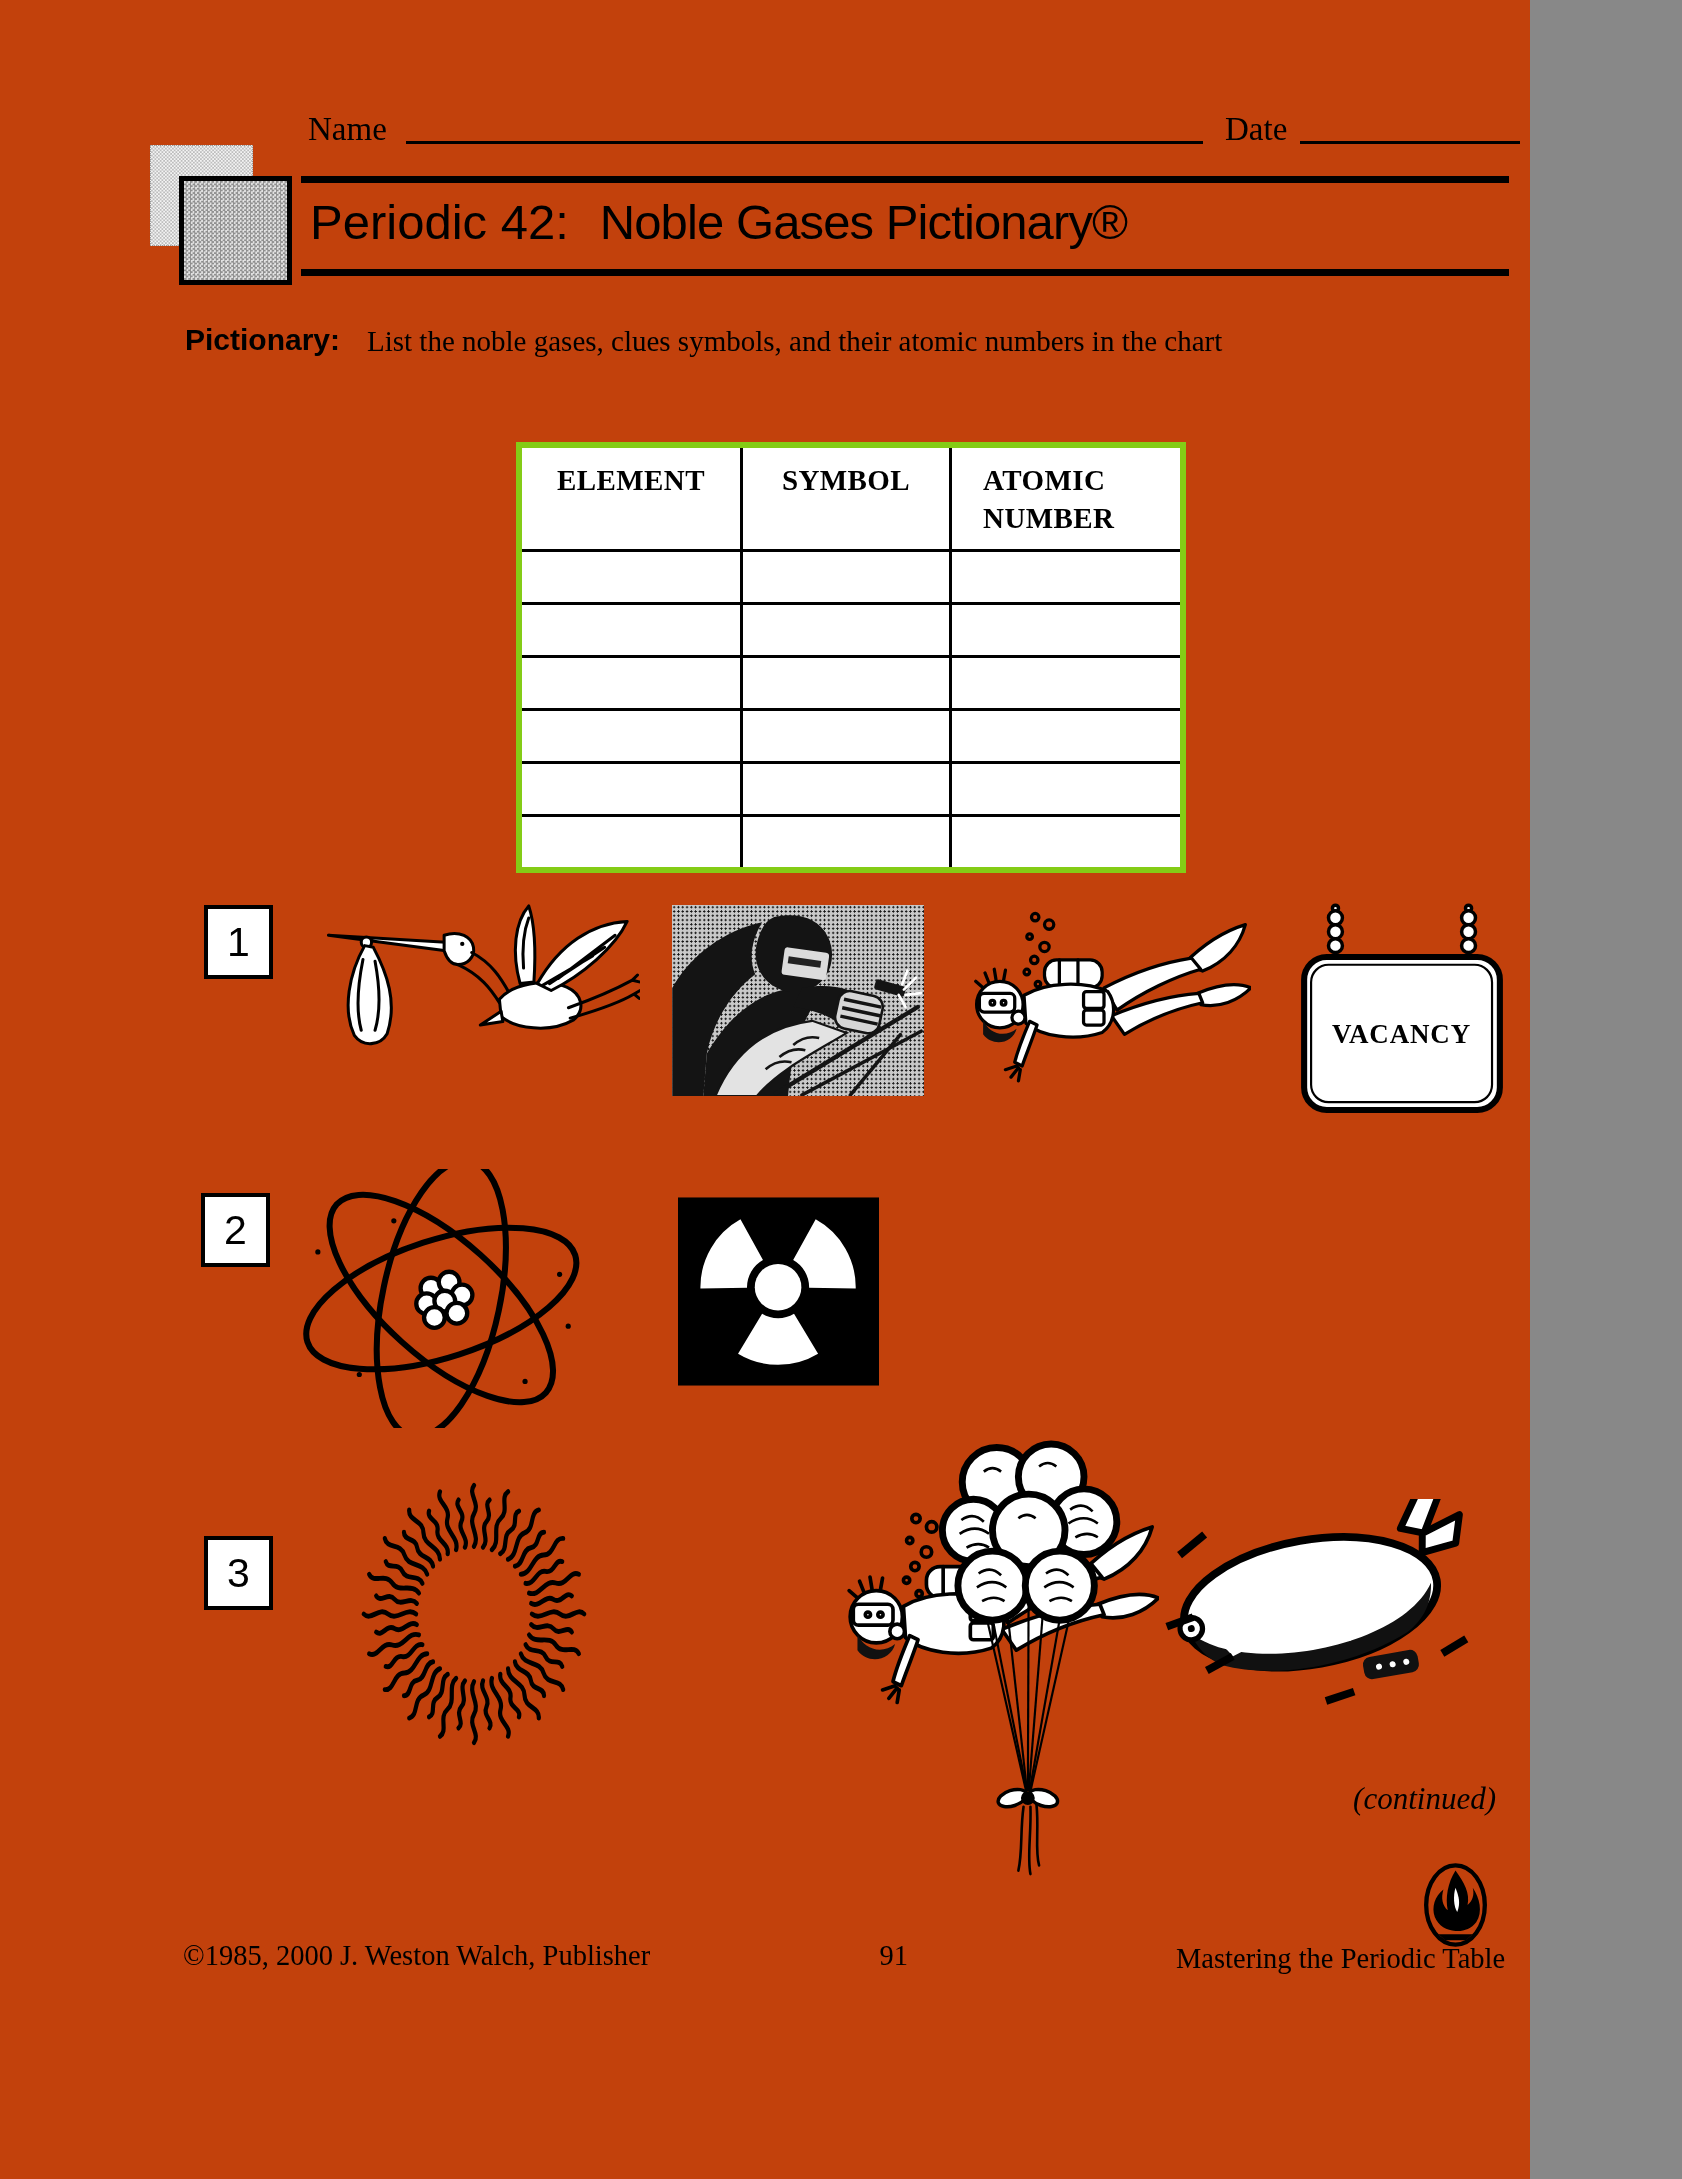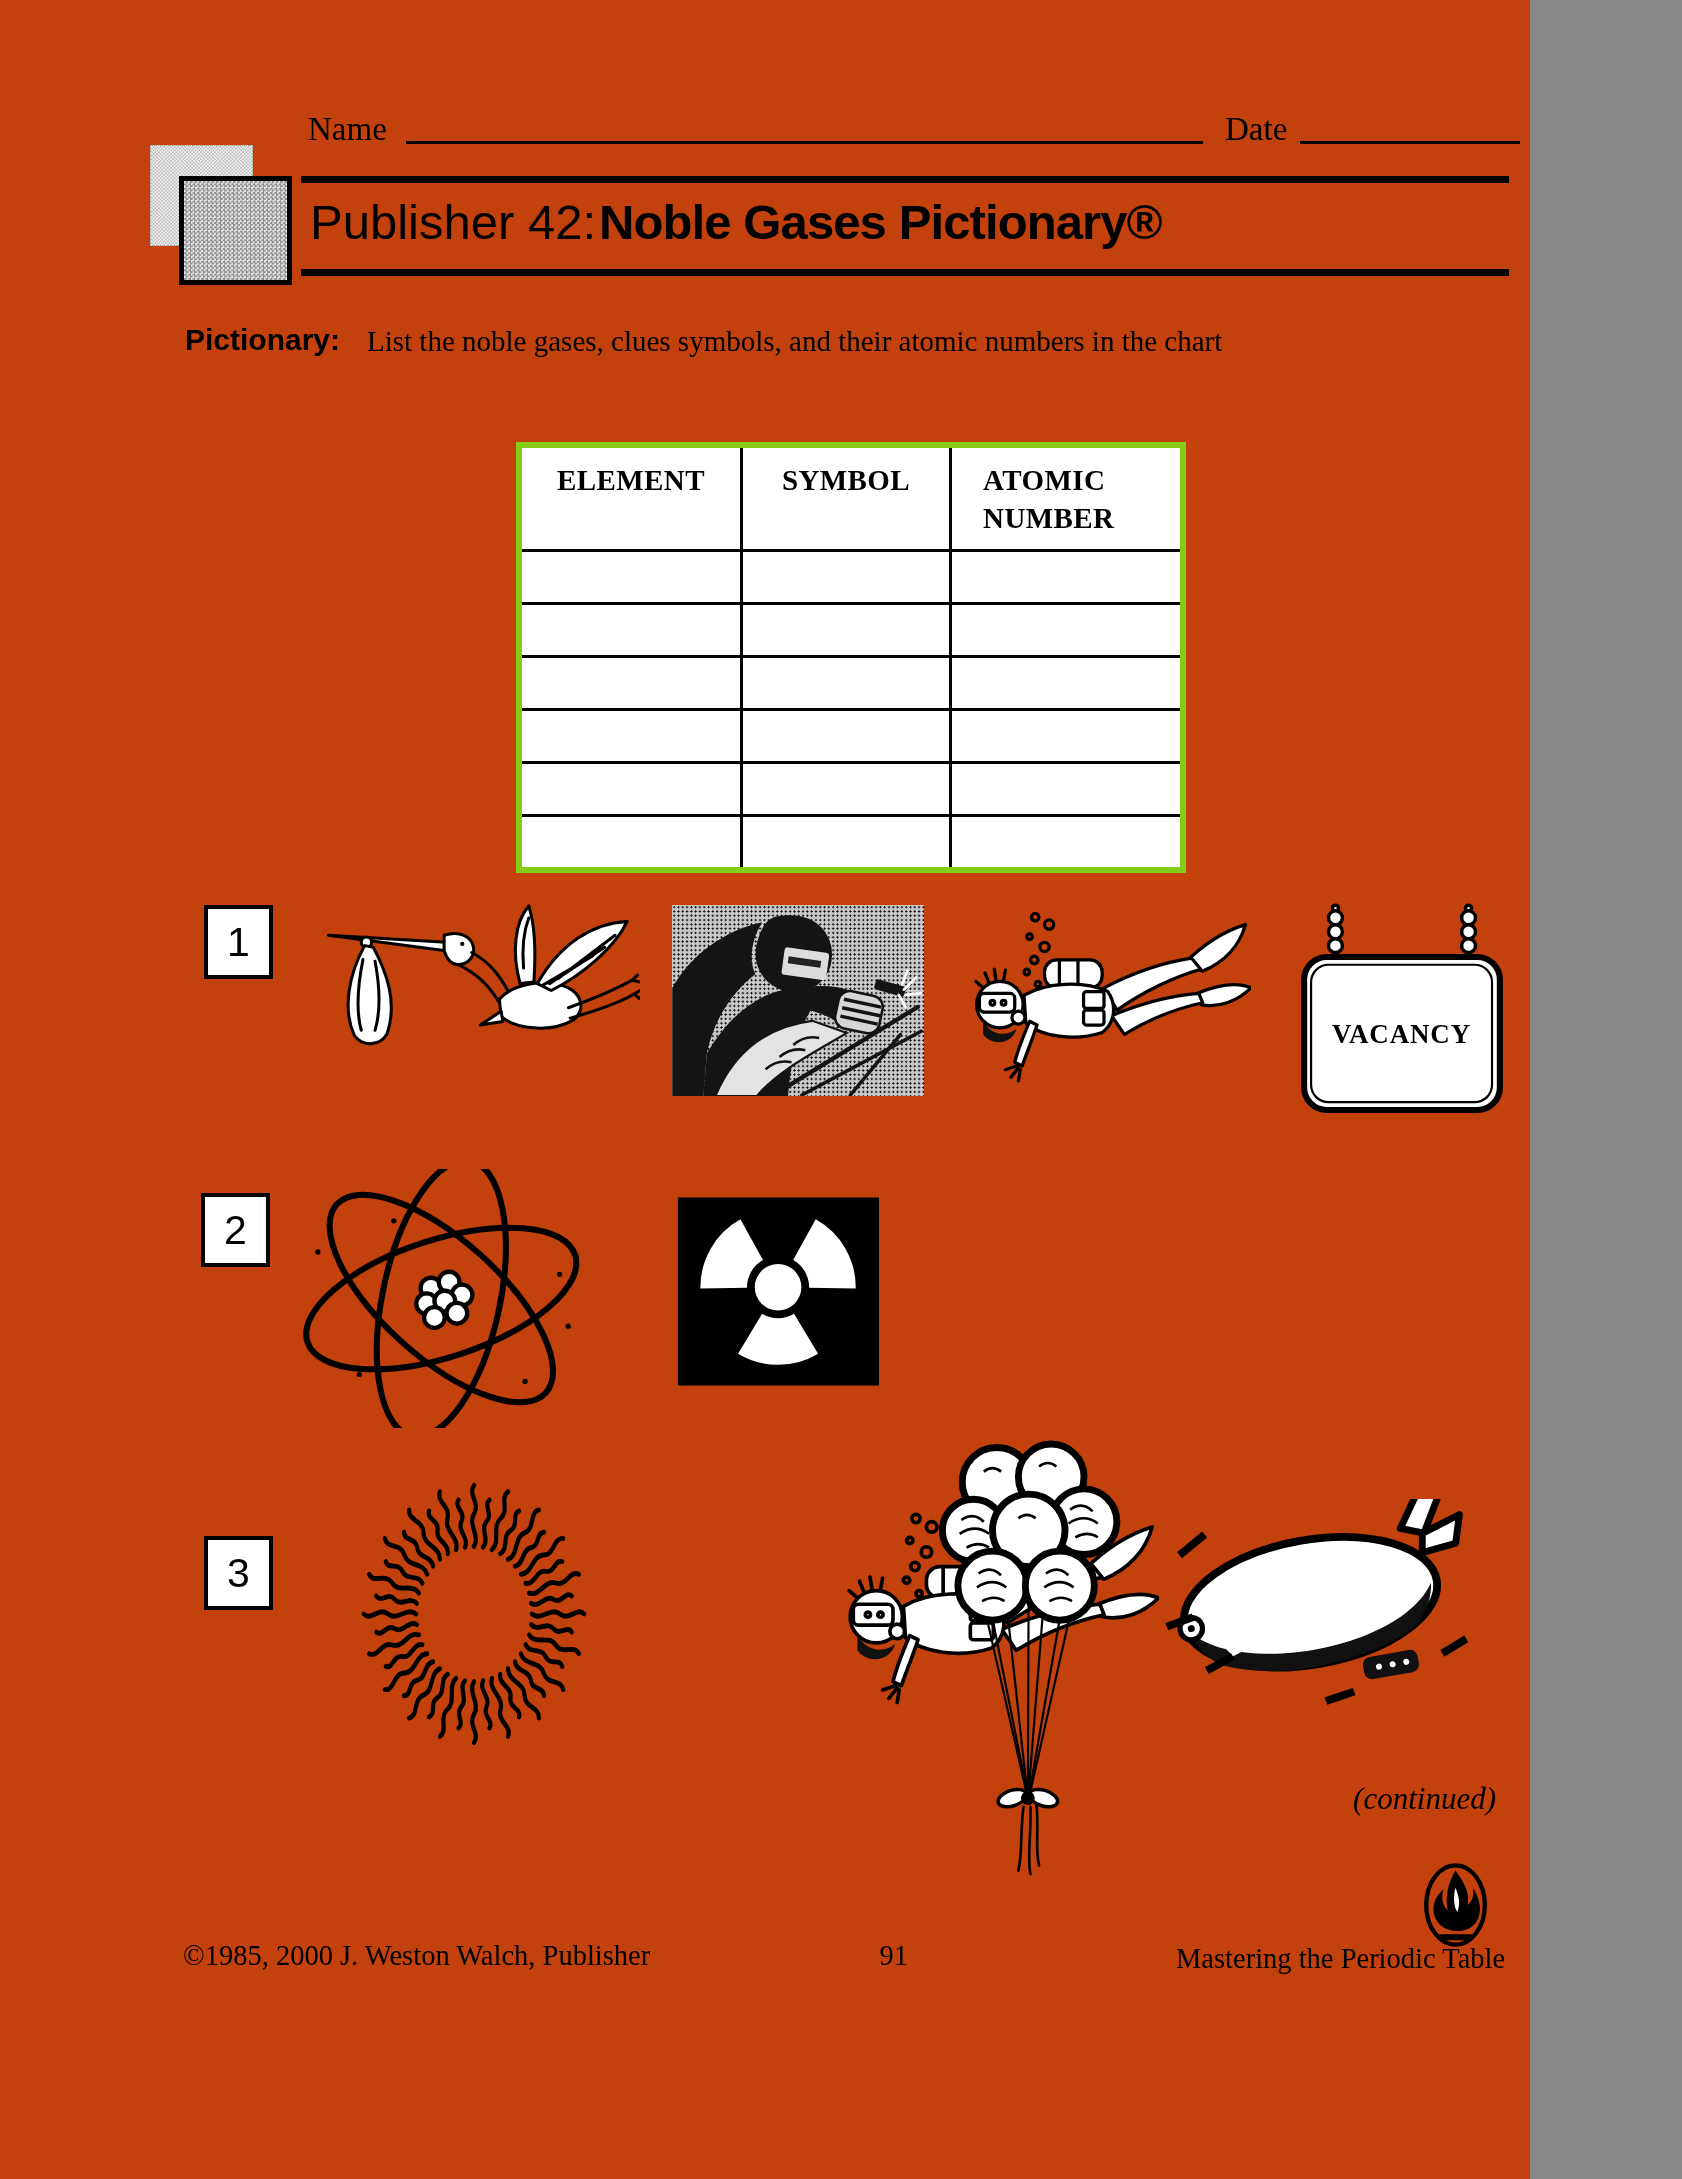--- a/index.html
+++ b/index.html
@@ -82,7 +82,7 @@
 
   <div class="abs rule" style="left:301px;top:176px;width:1208px;"></div>
   <div class="abs title" style="left:310px;top:194px;">
-    <span>Publisher 42:</span><span class="t-bold">Noble Gases Pictionary®</span>
+    <span>Periodic 42:</span><span class="t-bold">Noble Gases Pictionary®</span>
   </div>
   <div class="abs rule" style="left:301px;top:269px;width:1208px;"></div>
 

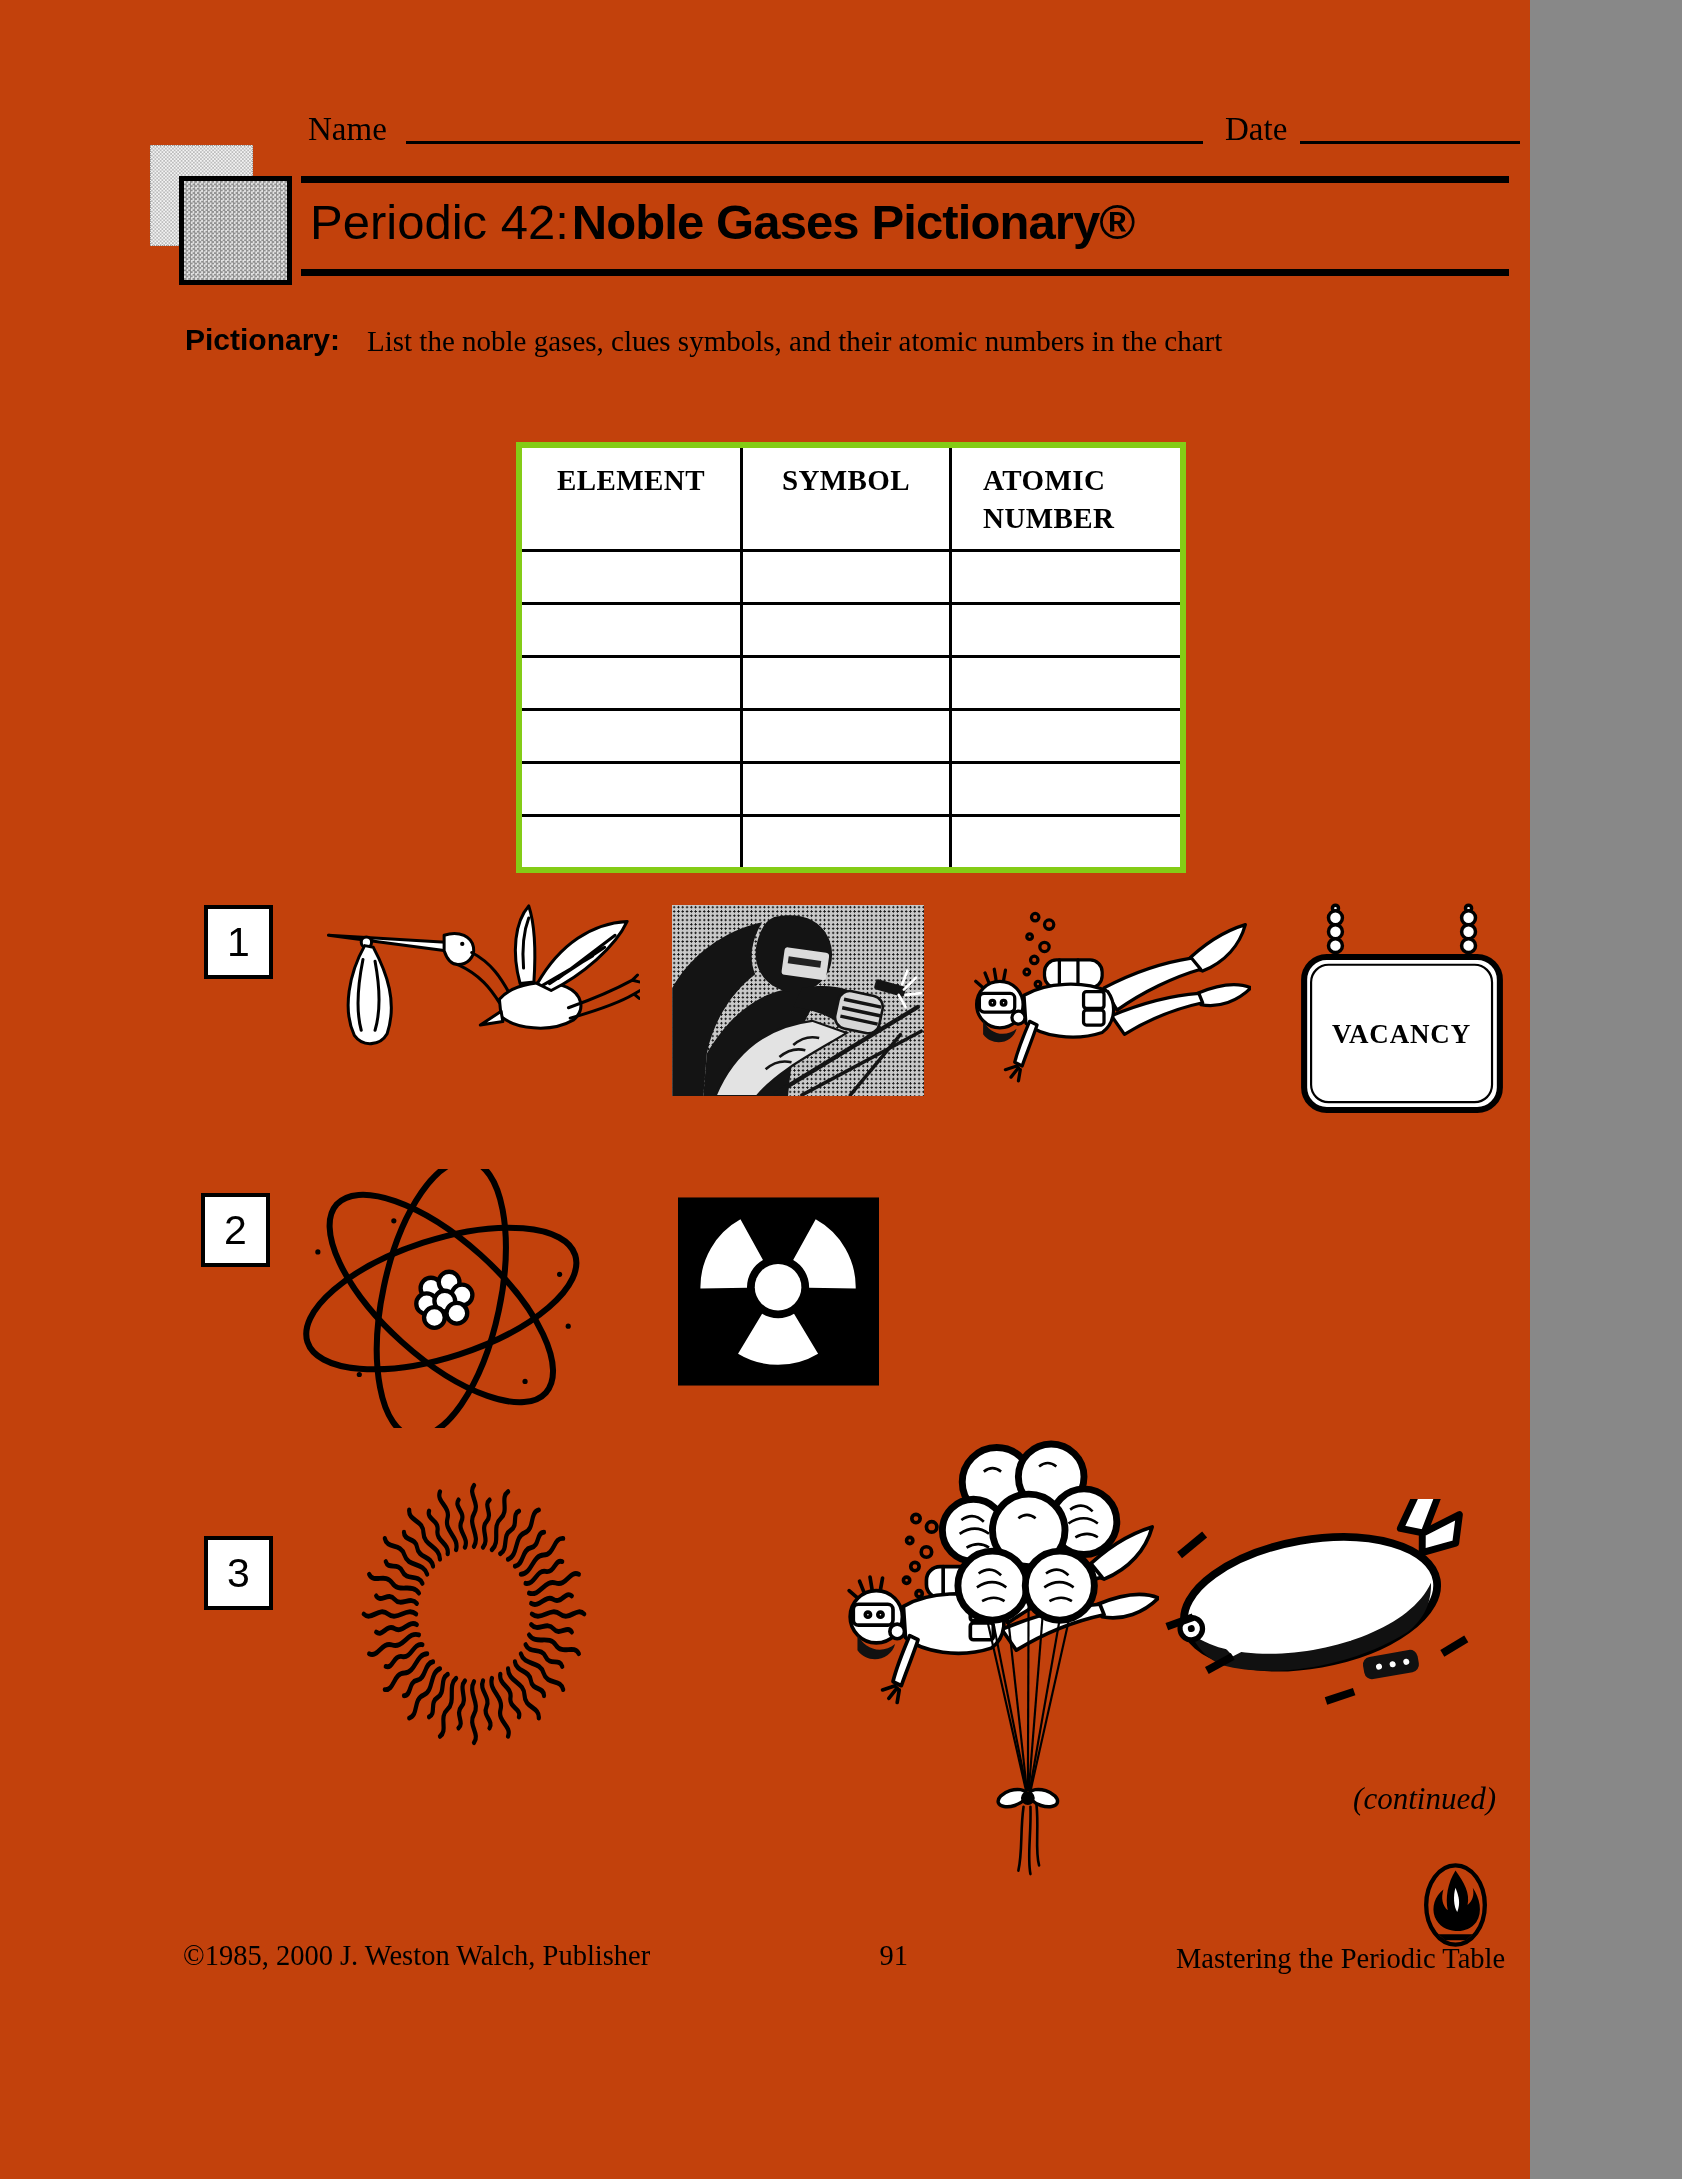--- a/index.html
+++ b/index.html
@@ -14,7 +14,7 @@
   .fill-line{border-bottom:3.5px solid #000; height:29px;}
   .rule{background:#000; height:7px;}
   .title{font-family:"Liberation Sans", sans-serif; font-size:49px; white-space:nowrap;}
-  .title .t-bold{font-weight:bold; margin-left:3px; letter-spacing:-0.9px;}
+  .title .t-bold{font-weight:normal; margin-left:31px; letter-spacing:-0.9px;}
 
   .sq-back{
     width:101px;height:99px;

